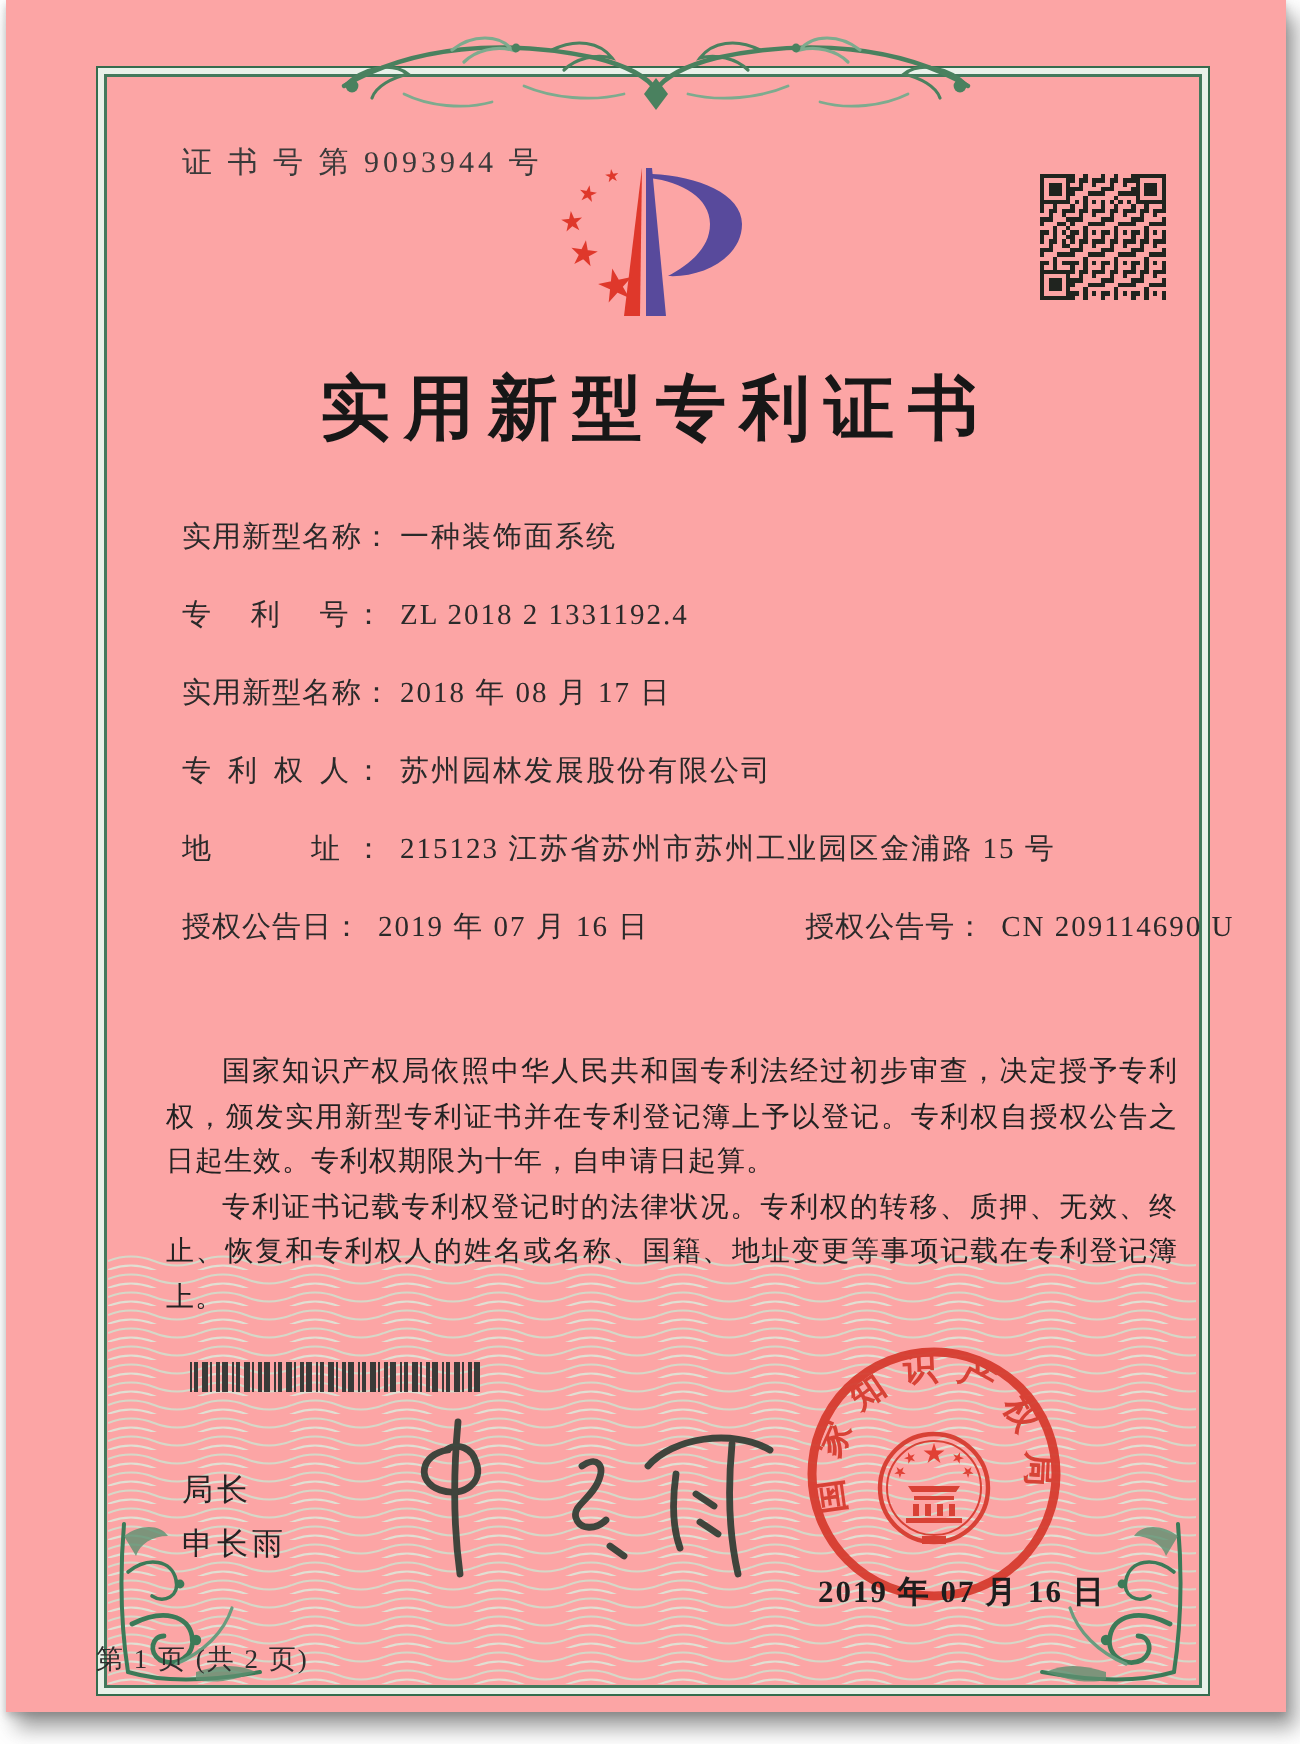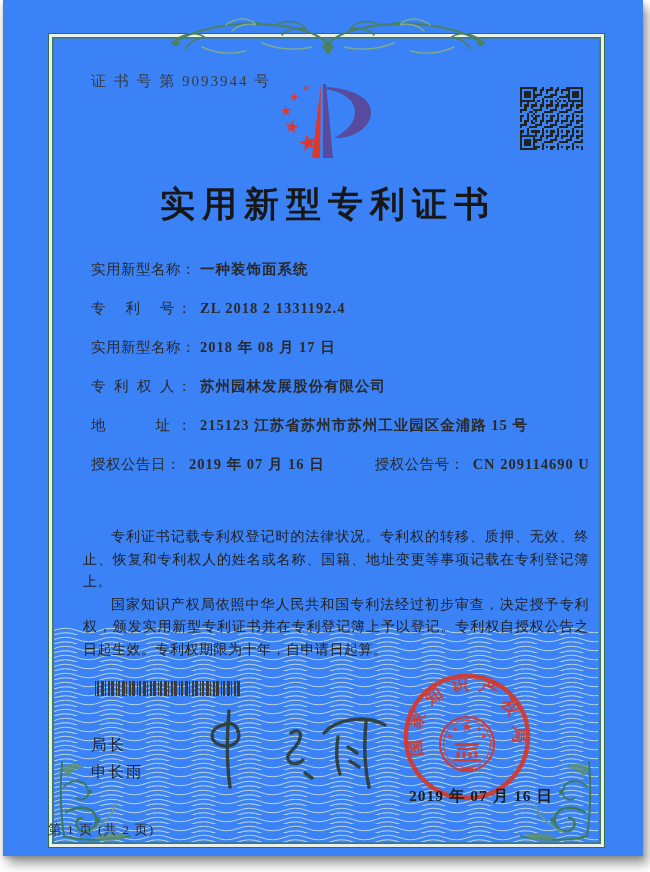--- a/index.html
+++ b/index.html
@@ -5,7 +5,7 @@
   html,body{margin:0;padding:0;background:#ffffff;}
   .stage{position:relative;width:650px;height:872px;background:#fff;overflow:hidden;
          font-family:"Liberation Serif","DejaVu Serif",serif;}
-  .paper{position:absolute;left:3px;top:0;width:640px;height:856px;background:#3b82f6;
+  .paper{position:absolute;left:3px;top:0;width:640px;height:856px;background:#fca5a5;
          box-shadow:5px 8px 10px rgba(80,80,80,.55), 0 2px 4px rgba(90,90,90,.35);}
   .frame{position:absolute;left:45px;top:33px;width:555px;height:813px;
          border:1.5px solid #356c4e;

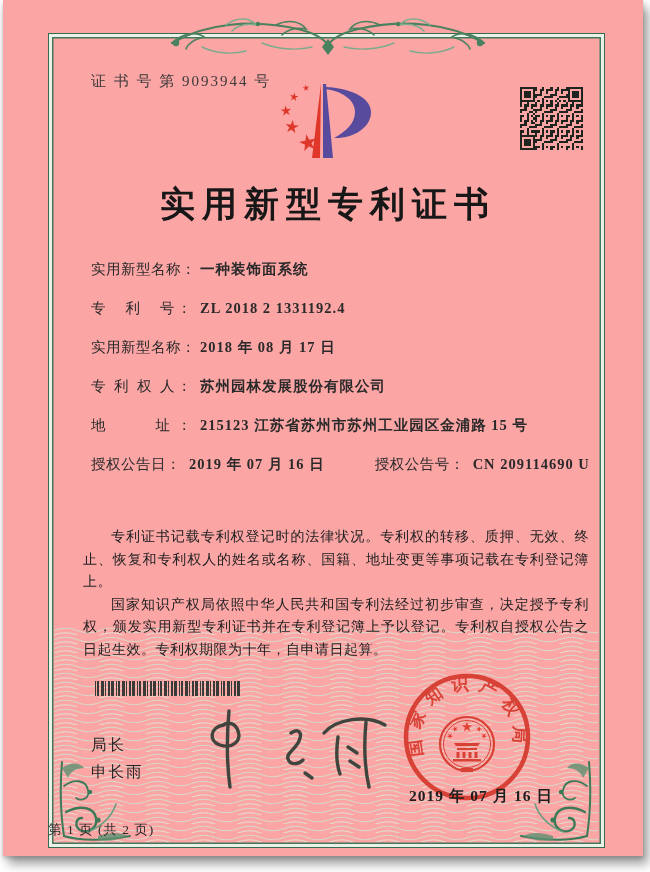--- a/index.html
+++ b/index.html
@@ -24,7 +24,7 @@
   .frow{height:39px;line-height:20px;white-space:nowrap;}
   .flabel{display:inline-block;width:101px;text-align:justify;text-align-last:justify;
           letter-spacing:.5px;vertical-align:top;}
-  .fvalue{margin-left:8px;letter-spacing:1px;font-weight:bold;}
+  .fvalue{margin-left:8px;letter-spacing:1px;}
   .grantrow{display:flex;gap:50px;}
   .grantrow .flabel{width:auto;text-align:left;text-align-last:auto;}
   .paras{position:absolute;left:80px;top:526px;width:506px;font-size:14px;line-height:22.5px;

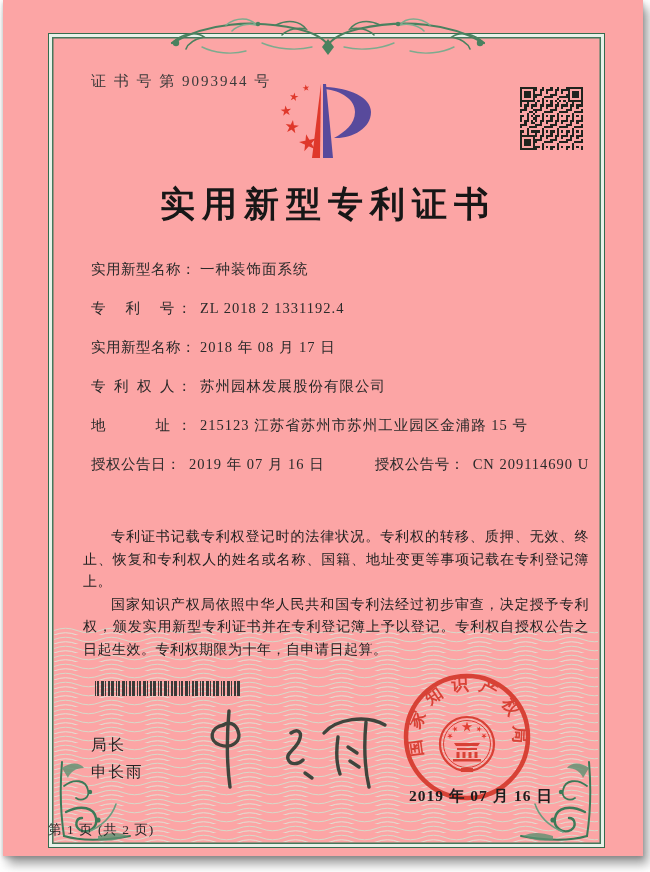--- a/index.html
+++ b/index.html
@@ -25,7 +25,7 @@
   .flabel{display:inline-block;width:101px;text-align:justify;text-align-last:justify;
           letter-spacing:.5px;vertical-align:top;}
   .fvalue{margin-left:8px;letter-spacing:1px;}
-  .grantrow{display:flex;gap:50px;}
+  .grantrow{display:flex;gap:78px;}
   .grantrow .flabel{width:auto;text-align:left;text-align-last:auto;}
   .paras{position:absolute;left:80px;top:526px;width:506px;font-size:14px;line-height:22.5px;
          color:#222;text-align:justify;letter-spacing:.5px;}

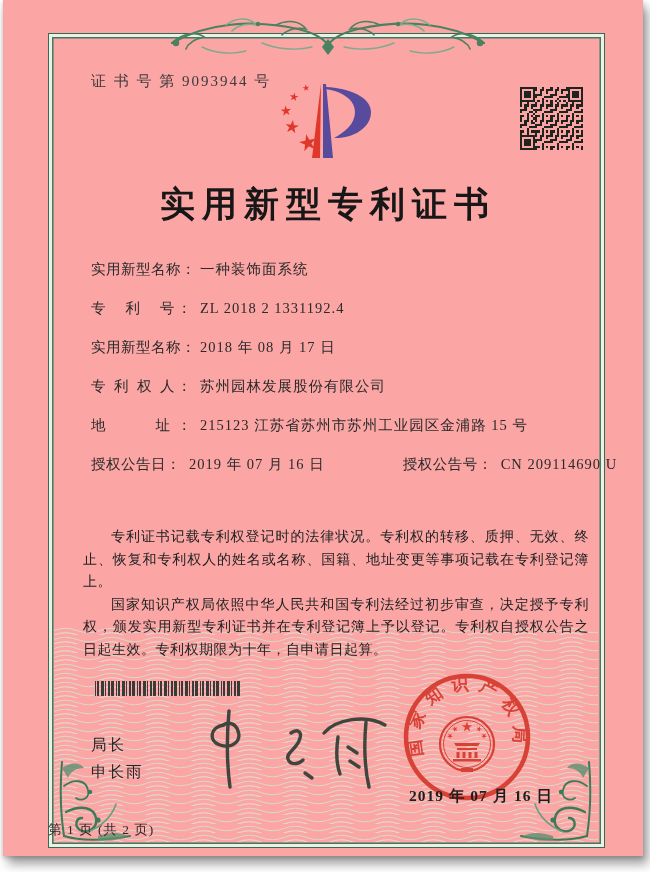--- a/index.html
+++ b/index.html
@@ -144,8 +144,8 @@
     </div>
 
     <div class="paras">
+      <p>国家知识产权局依照中华人民共和国专利法经过初步审查，决定授予专利权，颁发实用新型专利证书并在专利登记簿上予以登记。专利权自授权公告之日起生效。专利权期限为十年，自申请日起算。</p>
       <p>专利证书记载专利权登记时的法律状况。专利权的转移、质押、无效、终止、恢复和专利权人的姓名或名称、国籍、地址变更等事项记载在专利登记簿上。</p>
-      <p>国家知识产权局依照中华人民共和国专利法经过初步审查，决定授予专利权，颁发实用新型专利证书并在专利登记簿上予以登记。专利权自授权公告之日起生效。专利权期限为十年，自申请日起算。</p>
     </div>
 
     <svg class="barcode" id="barcode" viewBox="0 0 166 15" preserveAspectRatio="none" shape-rendering="crispEdges" xmlns="http://www.w3.org/2000/svg">

